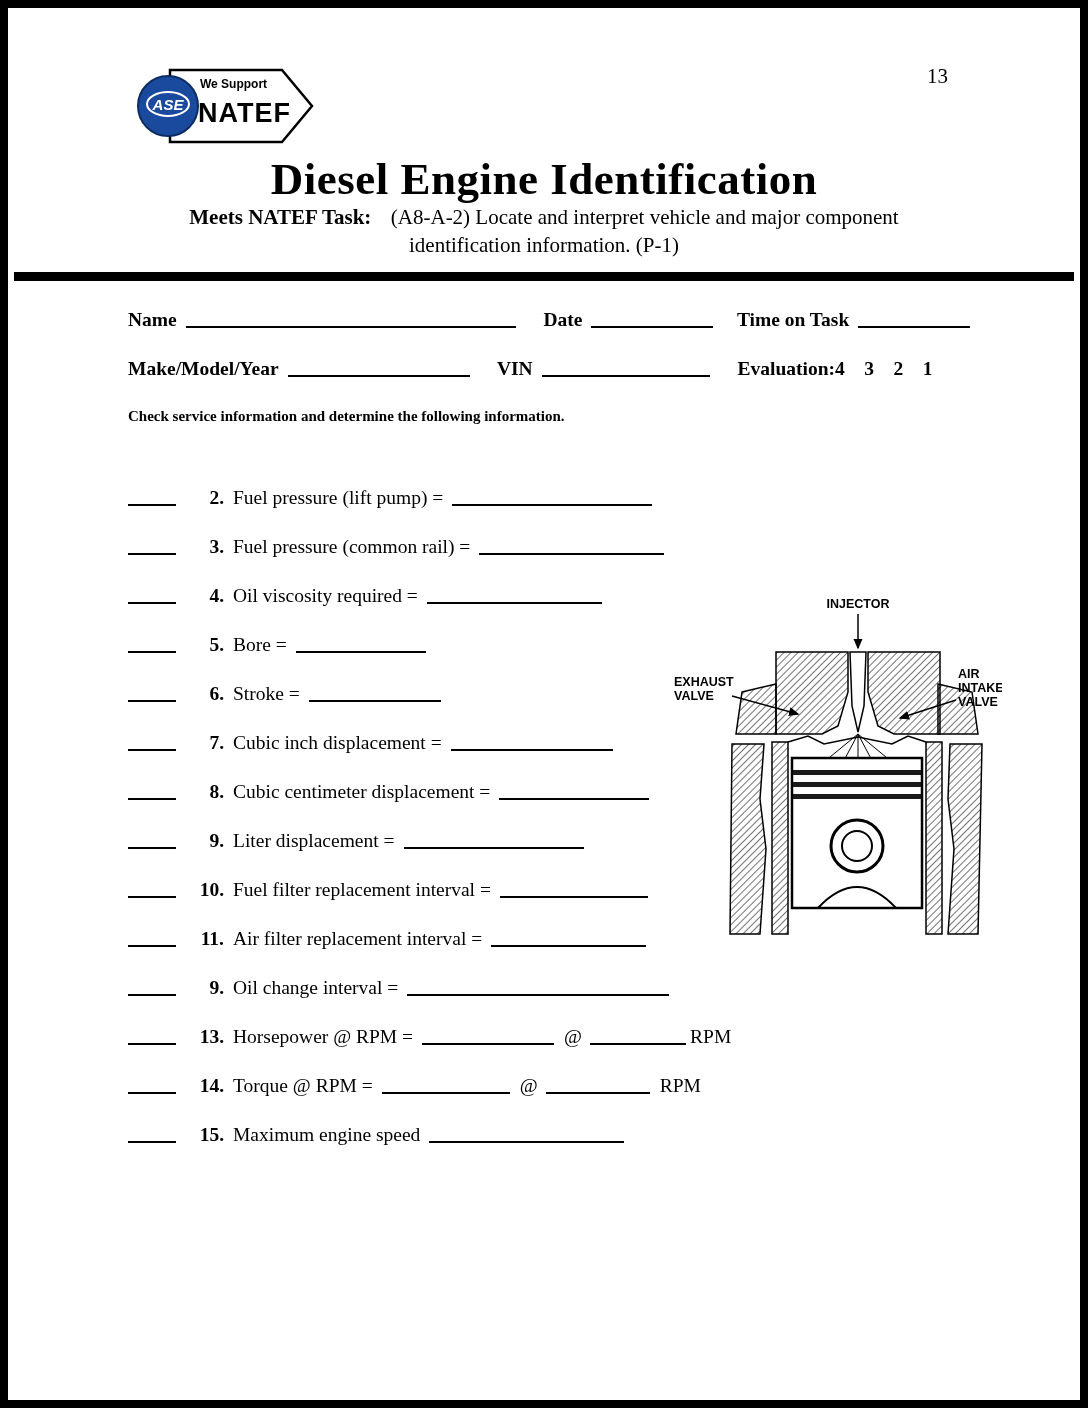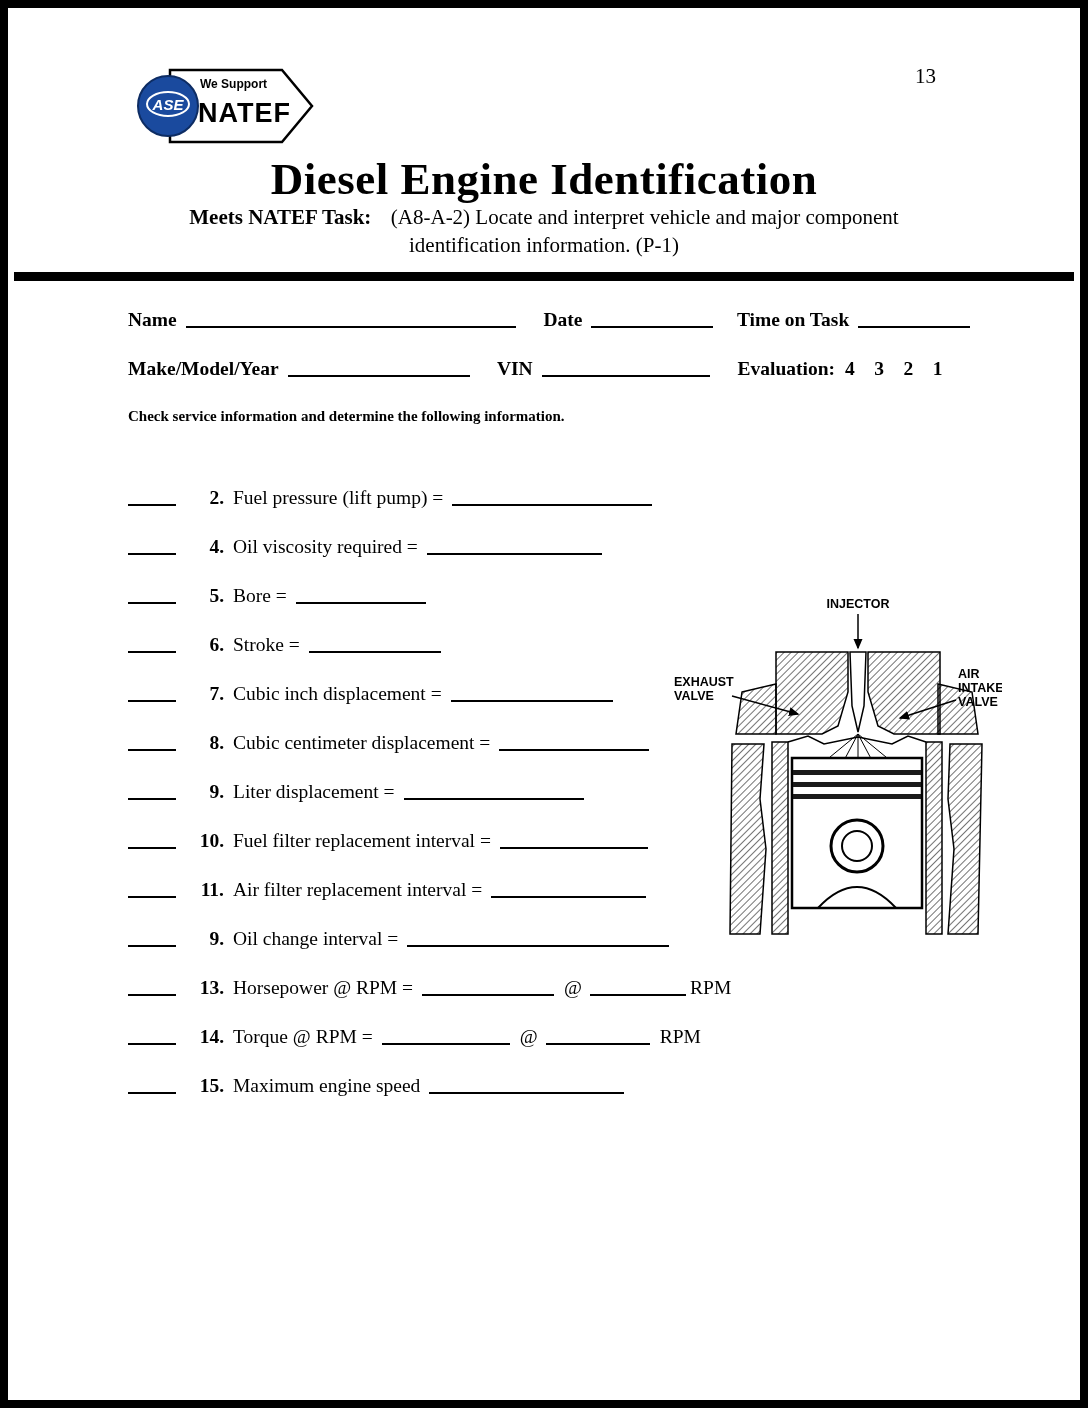--- a/index.html
+++ b/index.html
@@ -14,7 +14,7 @@
     overflow:hidden;
   }
   .page-number{
-    position:absolute;top:56px;right:144px;
+    position:absolute;top:56px;right:132px;
     font-size:21px;
   }
   

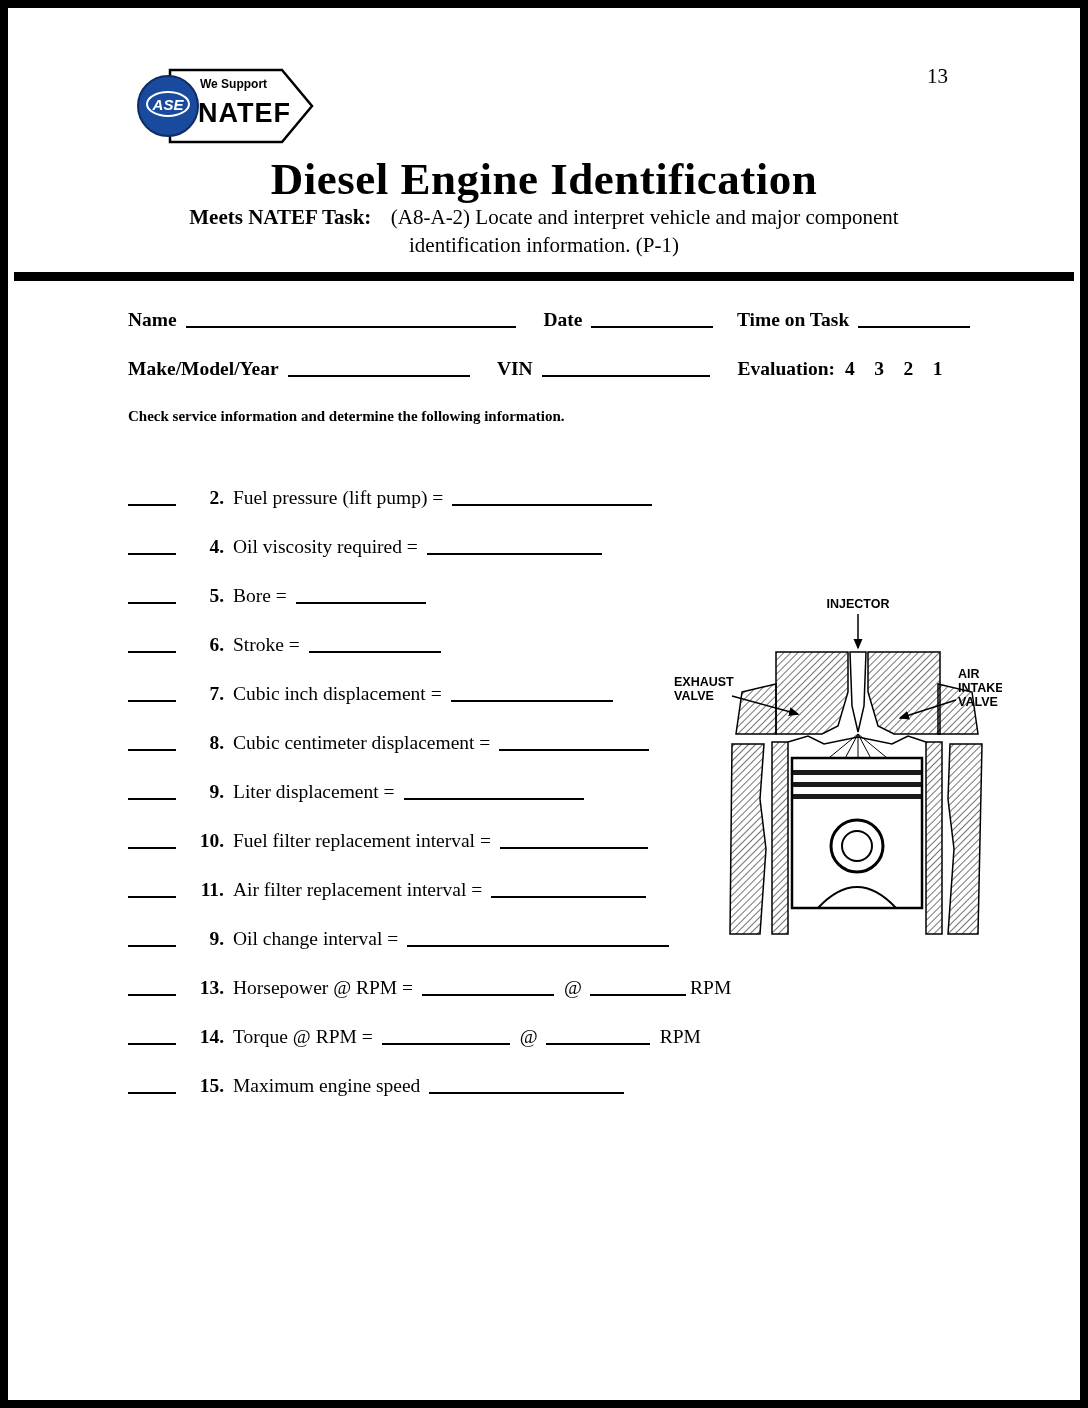--- a/index.html
+++ b/index.html
@@ -56,7 +56,7 @@
     vertical-align:-2px;
   }
   .lbl-gap{display:inline-block;width:9px;}
-  .eval-scale{font-weight:bold;white-space:pre;margin-left:10px;}
+  .eval-scale{font-weight:bold;white-space:pre;}
   
   .items{margin-top:62px;}
   .item{

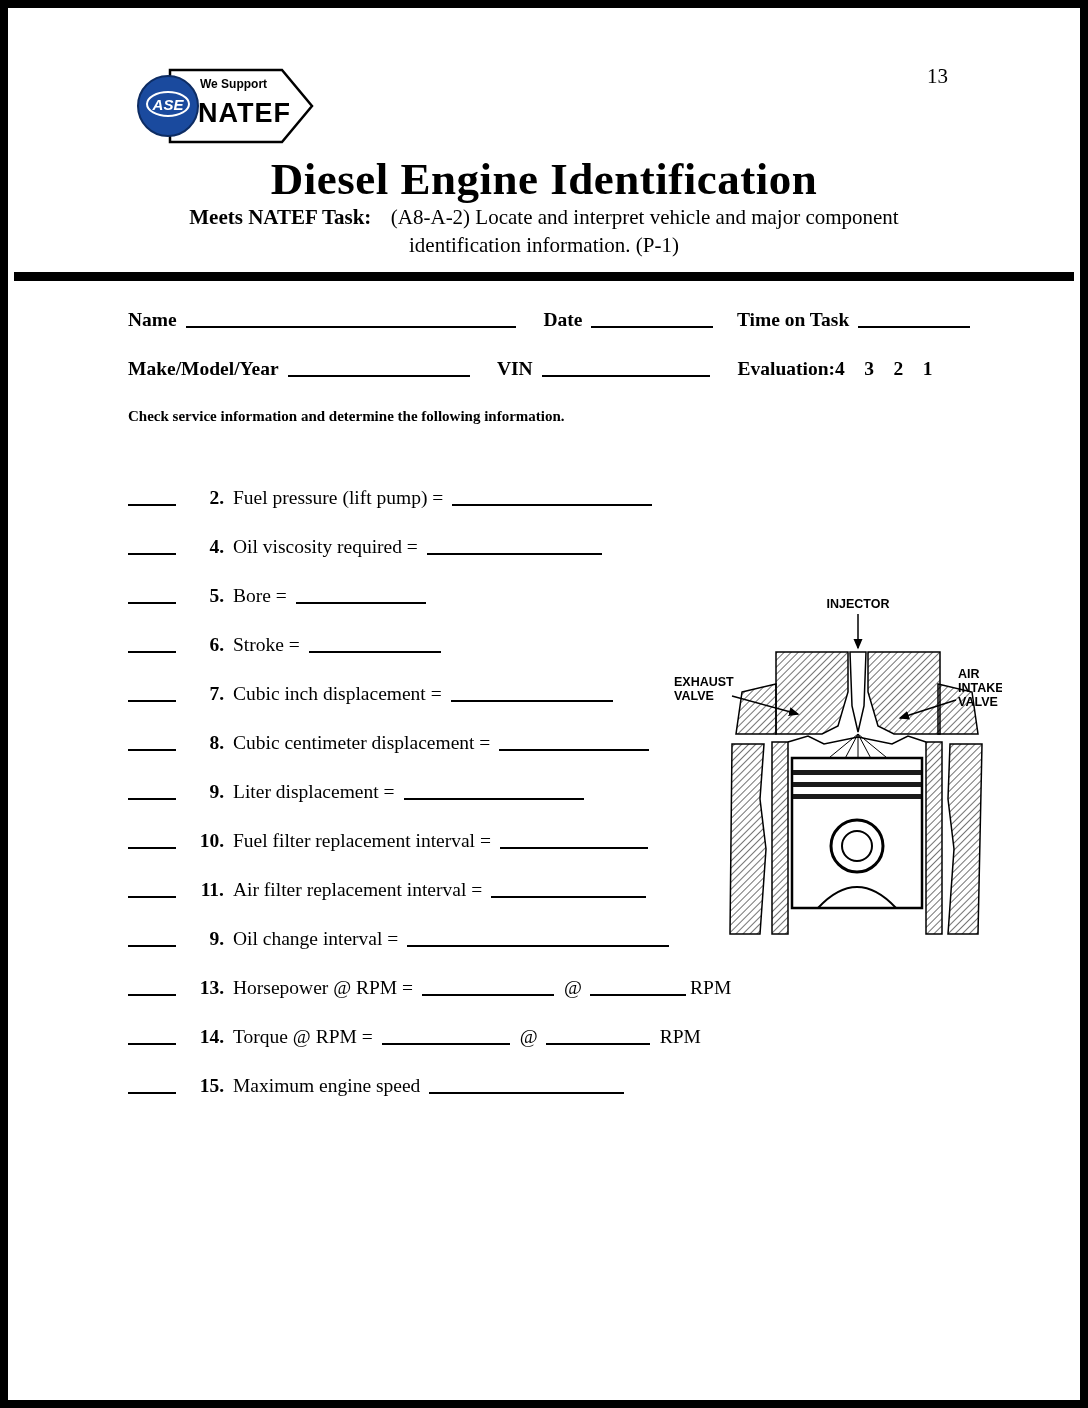--- a/index.html
+++ b/index.html
@@ -131,6 +131,9 @@
       <span class="blank pre"></span><span class="num">2.</span><span class="txt">Fuel pressure (lift pump) =</span><span class="blank" style="width:200px"></span>
     </div>
 
+    <div class="item">
+      <span class="blank pre"></span><span class="num">3.</span><span class="txt">Fuel pressure (common rail) =</span><span class="blank" style="width:185px"></span>
+    </div>
 
     <div class="item">
       <span class="blank pre"></span><span class="num">4.</span><span class="txt">Oil viscosity required =</span><span class="blank" style="width:175px"></span>

